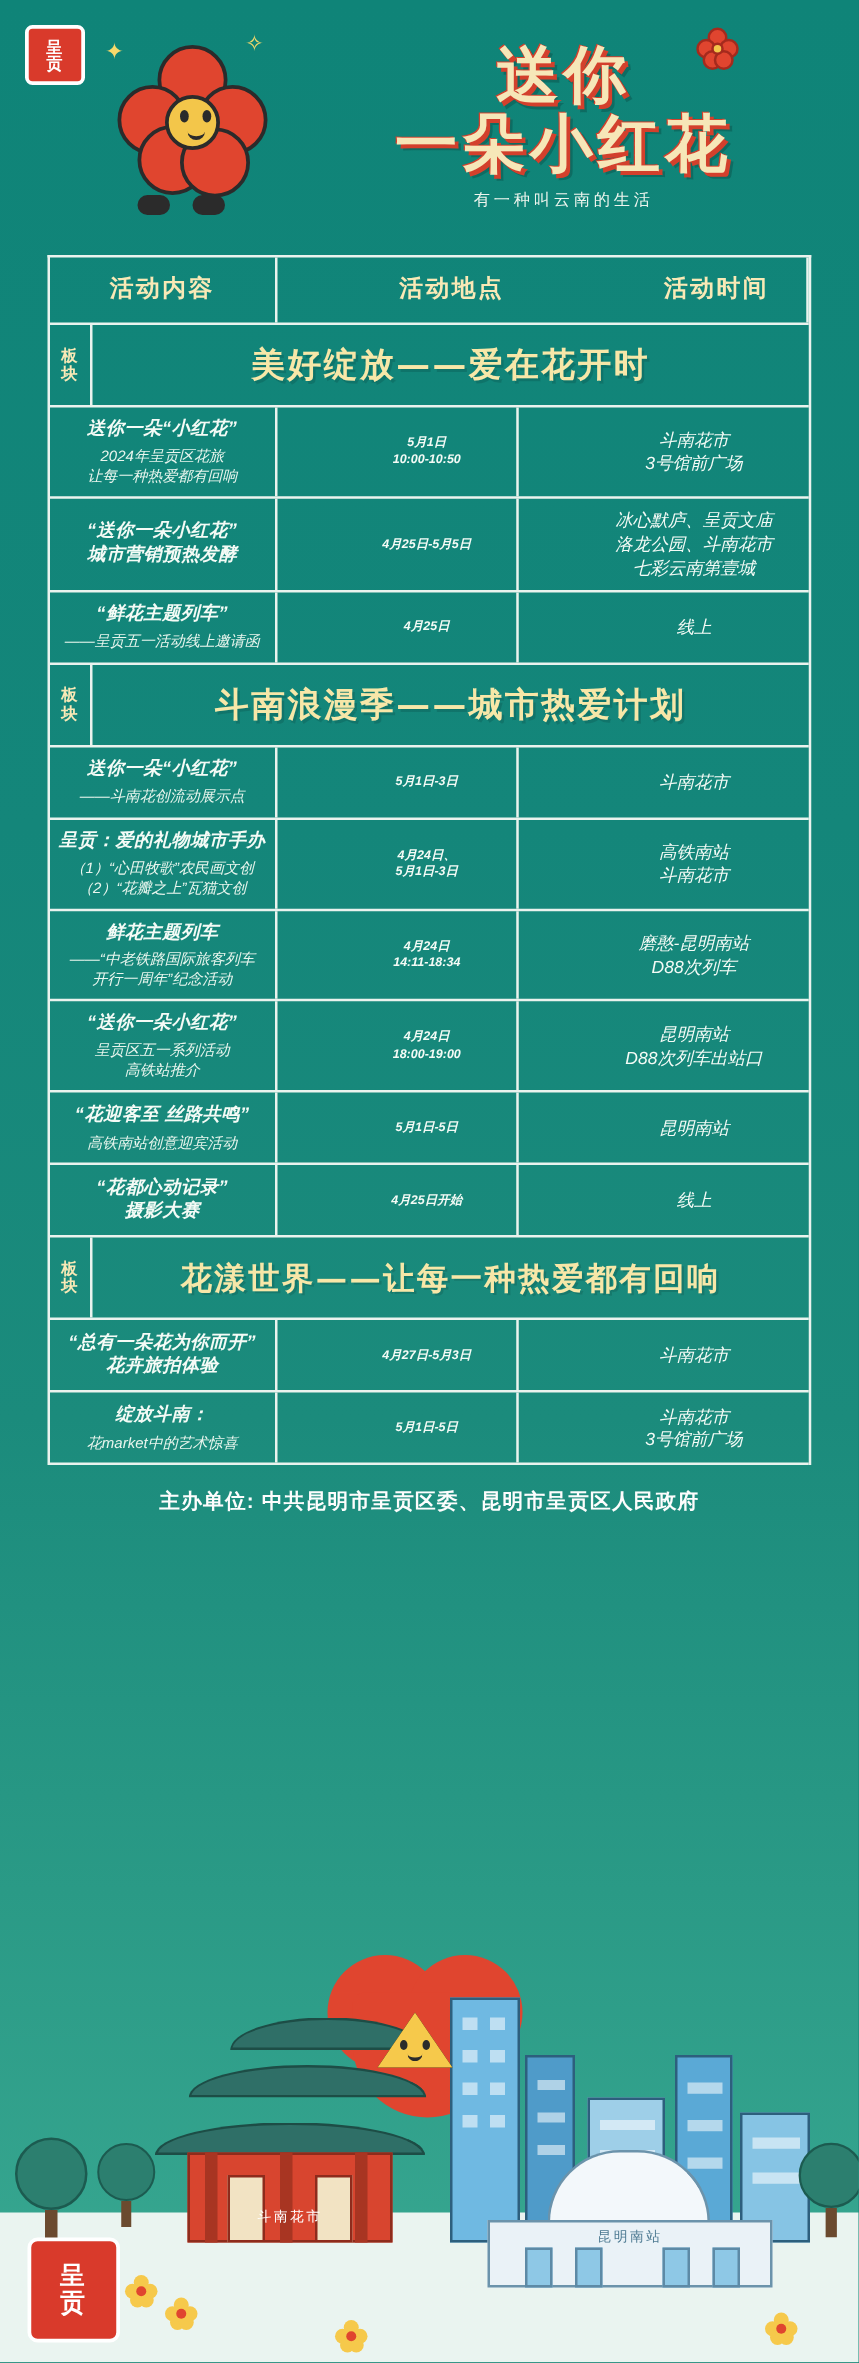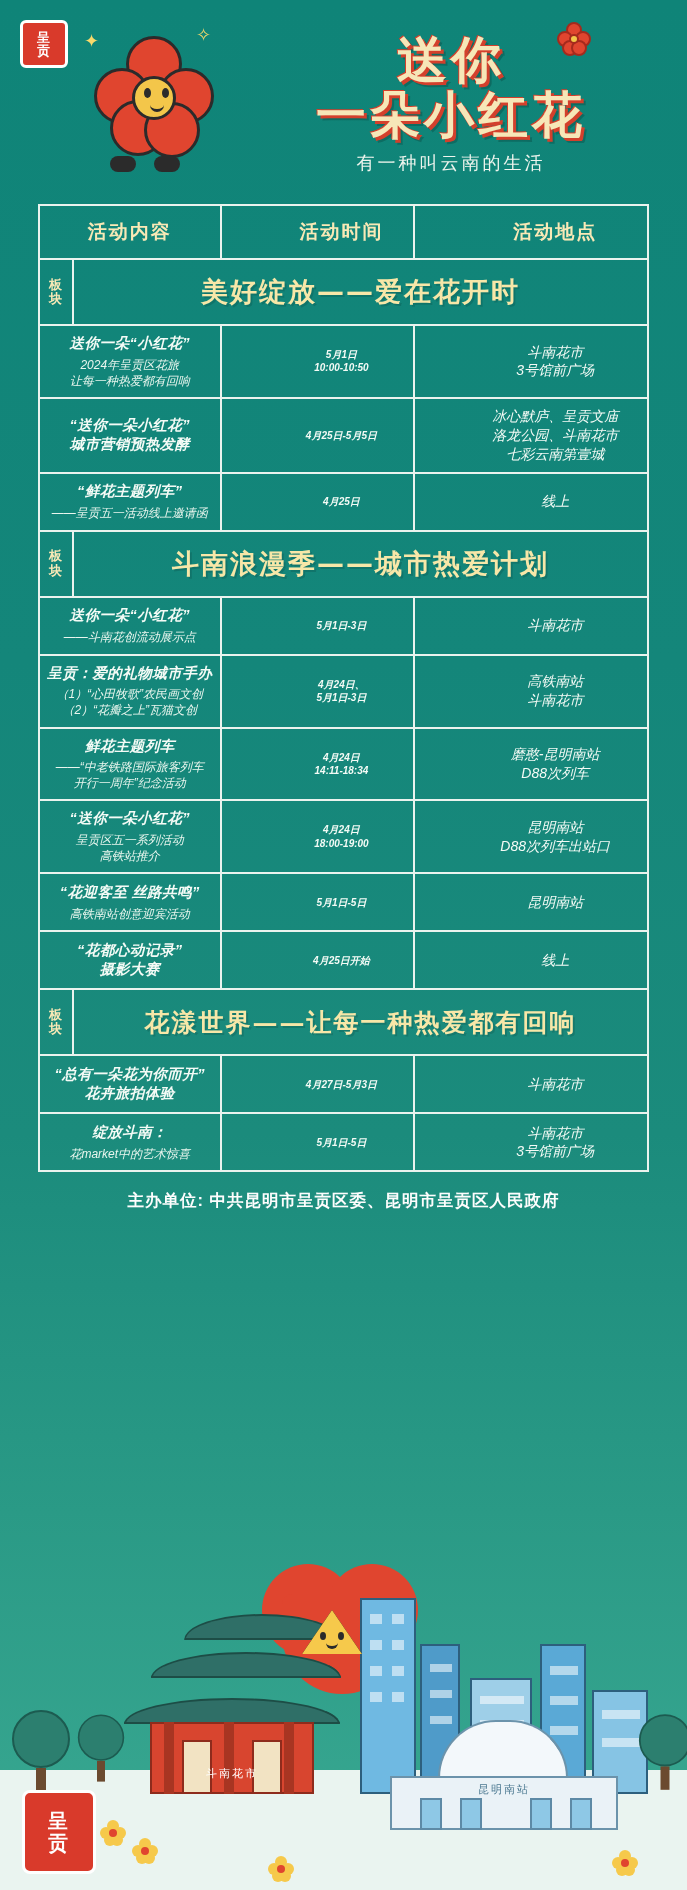--- a/index.html
+++ b/index.html
@@ -97,7 +97,7 @@
   }
   .title-sub {
     margin-top:10px;
-    font-size:18px;
+    font-size:13px;
     color:#eef5ee;
     letter-spacing:3px;
   }

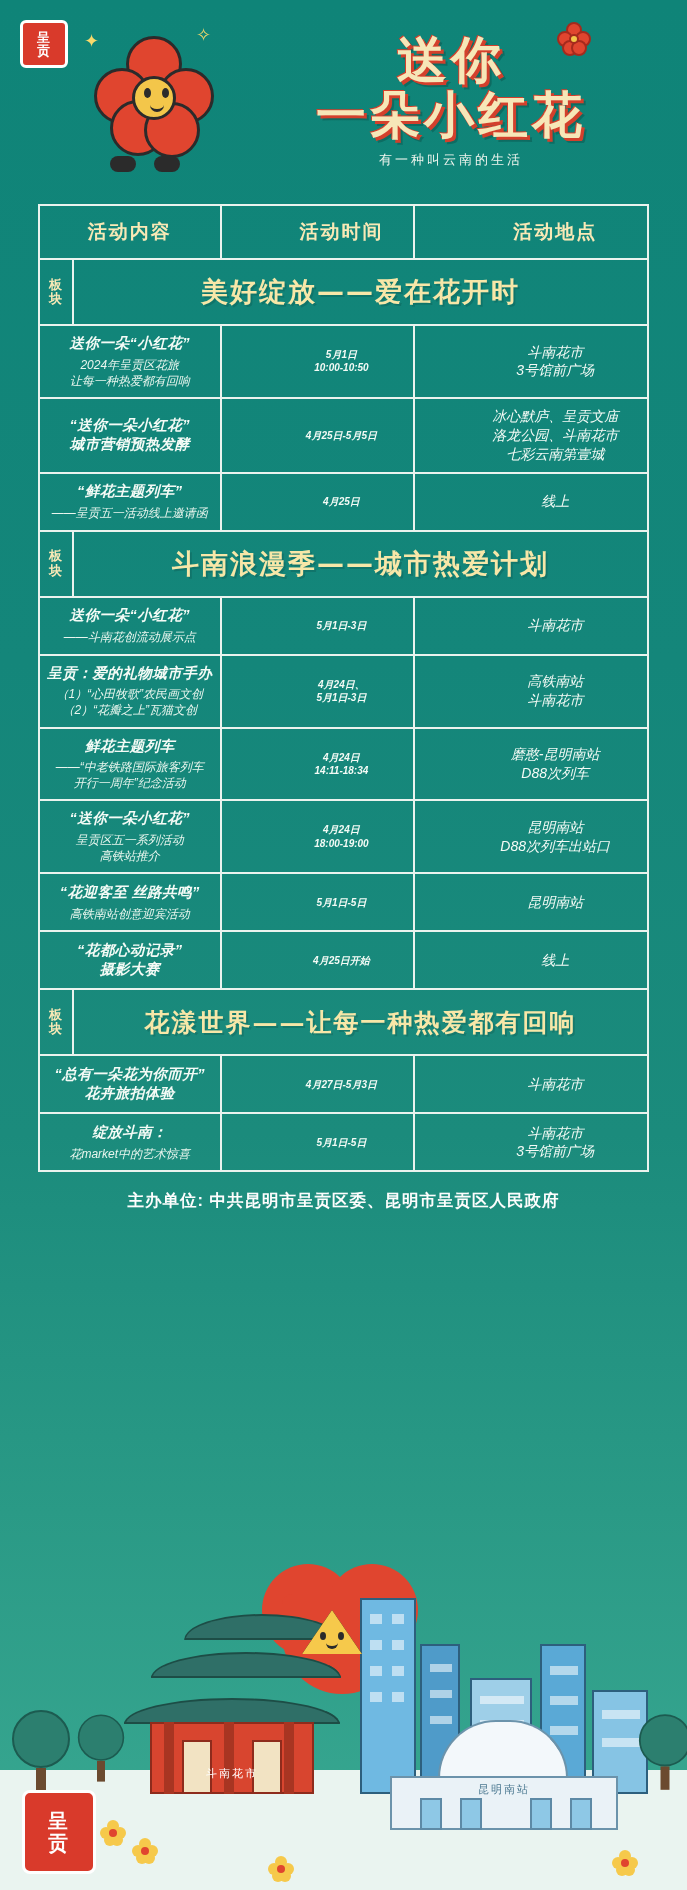--- a/index.html
+++ b/index.html
@@ -367,8 +367,8 @@
 
     <div class="row header-row">
       <div class="cell c1">活动内容</div>
+      <div class="cell c3">活动地点</div>
       <div class="cell c2">活动时间</div>
-      <div class="cell c3">活动地点</div>
     </div>
 
     <div class="band-row">

